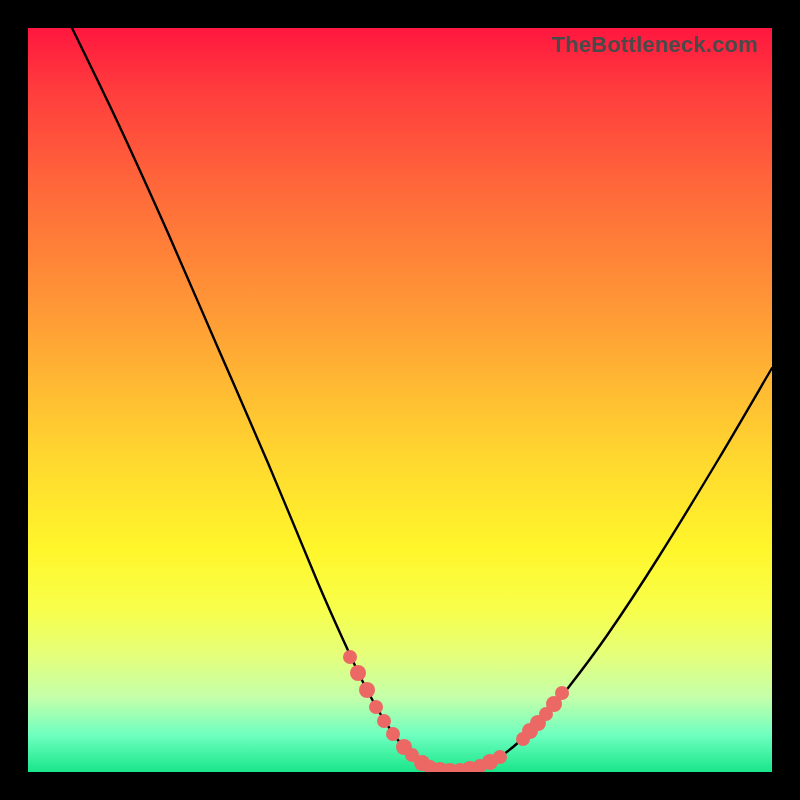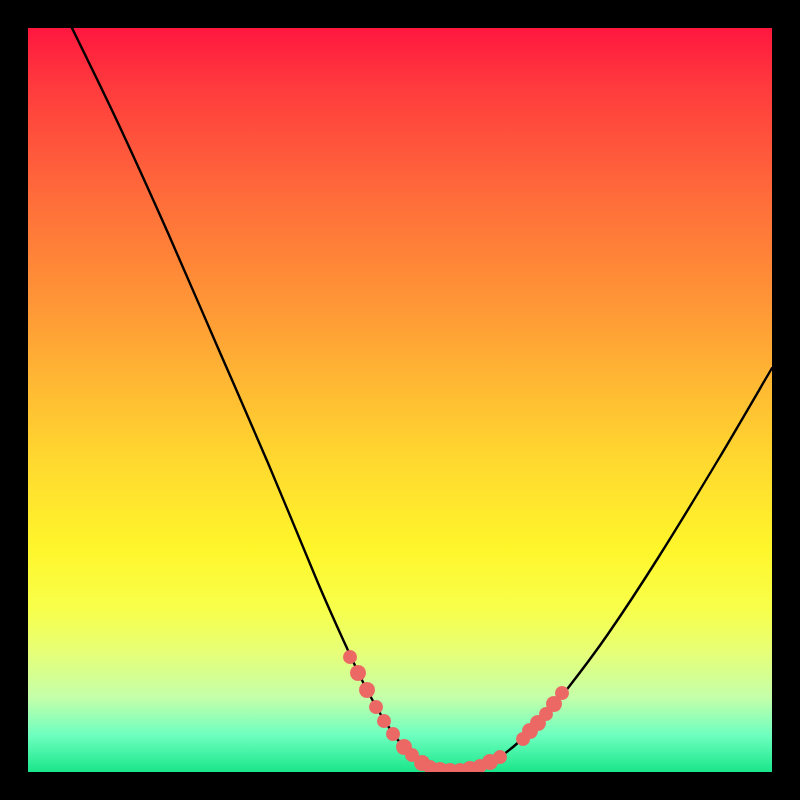--- a/index.html
+++ b/index.html
@@ -66,6 +66,7 @@
 <body>
 
 <div class="frame">
+  <div class="watermark">TheBottleneck.com</div>
   <svg class="plot" viewBox="0 0 744 744">
     <path id="curve-path" class="curve" d="M 44 0 C 51.7 15.8, 74.0 60.8, 90 95 C 106.0 129.2, 123.3 167.5, 140 205 C 156.7 242.5, 173.3 281.7, 190 320 C 206.7 358.3, 223.3 395.8, 240 435 C 256.7 474.2, 277.0 524.5, 290 555 C 303.0 585.5, 310.0 600.5, 318 618 C 326.0 635.5, 331.3 647.2, 338 660 C 344.7 672.8, 351.0 684.3, 358 695 C 365.0 705.7, 373.0 716.7, 380 724 C 387.0 731.3, 393.0 735.8, 400 739 C 407.0 742.2, 414.0 742.8, 422 743 C 430.0 743.2, 440.0 742.2, 448 740 C 456.0 737.8, 462.7 734.5, 470 730 C 477.3 725.5, 485.0 719.2, 492 713 C 499.0 706.8, 504.0 701.8, 512 693 C 520.0 684.2, 528.7 674.5, 540 660 C 551.3 645.5, 565.0 627.7, 580 606 C 595.0 584.3, 611.7 559.0, 630 530 C 648.3 501.0, 671.0 463.7, 690 432 C 709.0 400.3, 735.0 355.3, 744 340 "></path>
     <g id="marker-group">

